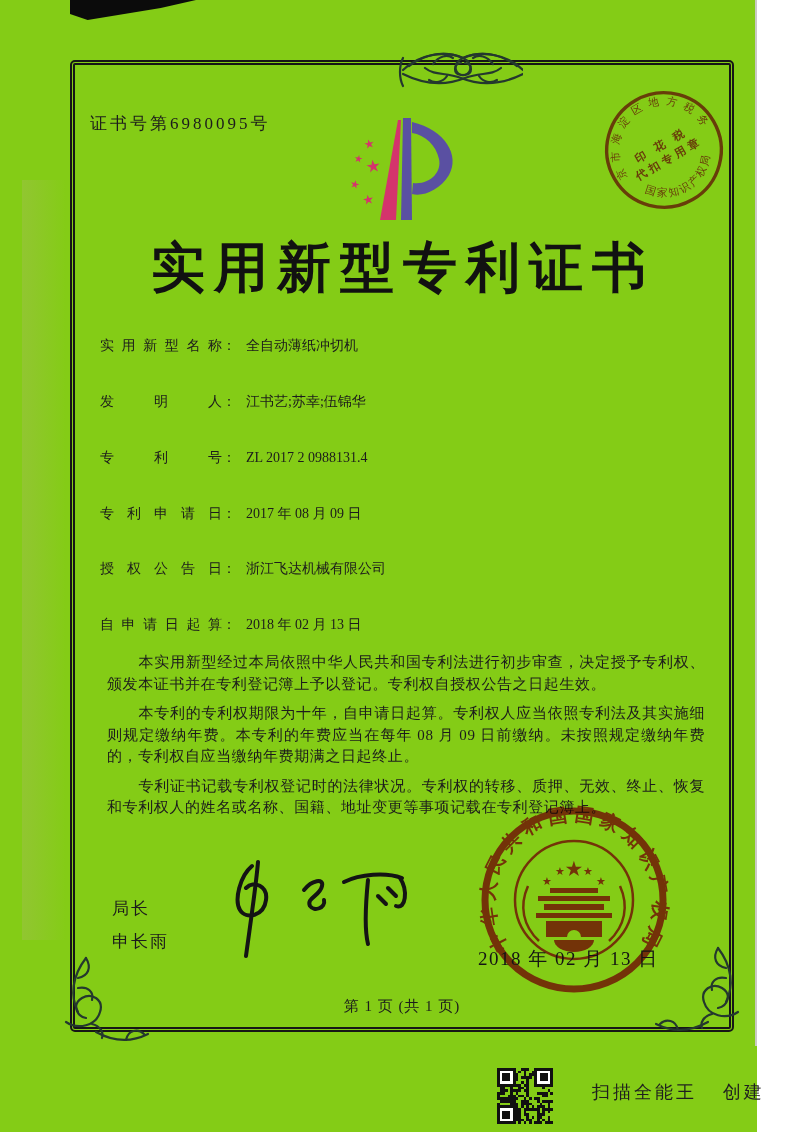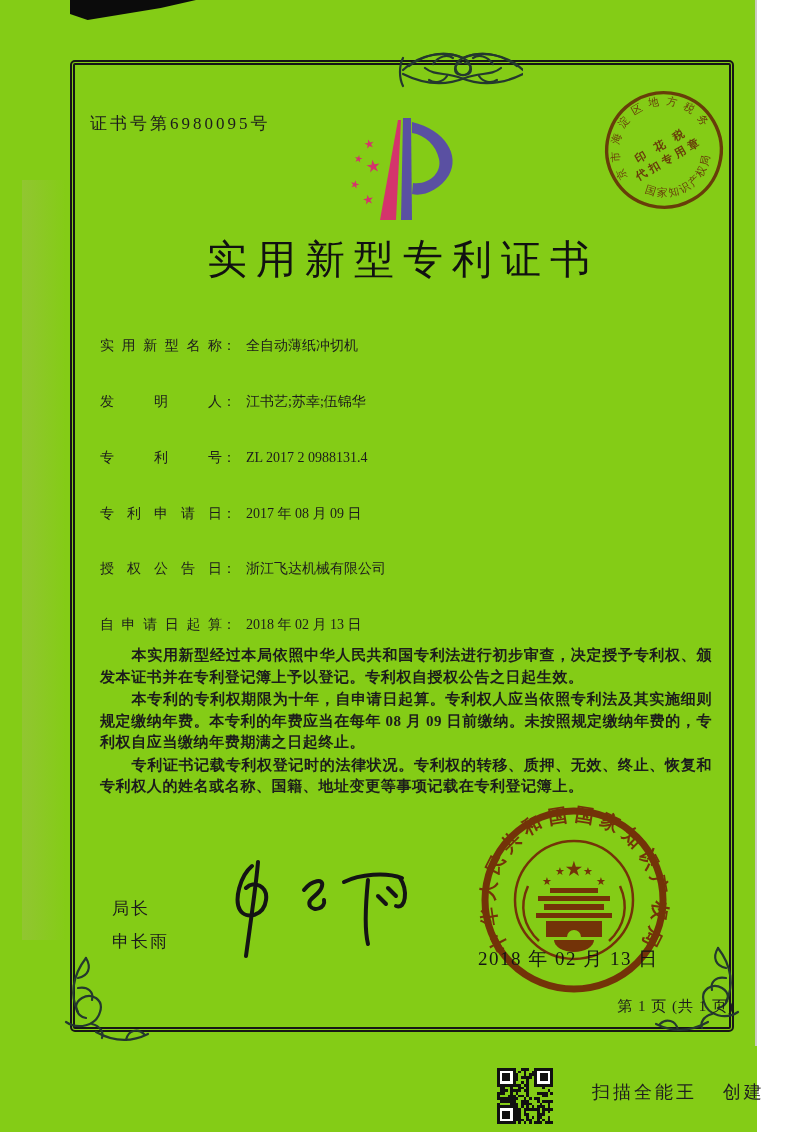--- a/index.html
+++ b/index.html
@@ -20,7 +20,7 @@
   .logo{position:absolute;left:348px;top:112px;width:118px;height:118px;}
   .logo .star{fill:#d4346c;text-anchor:middle;}
   .title{position:absolute;left:120px;top:232px;width:566px;text-align:center;
-         font-size:40px;font-weight:normal;letter-spacing:9px;color:#111;}
+         font-size:54px;font-weight:bold;letter-spacing:9px;color:#111;}
   
   .field-row{position:absolute;left:100px;width:600px;font-size:14px;white-space:nowrap;}
   .f-label{display:inline-block;width:122px;text-align:justify;text-align-last:justify;}

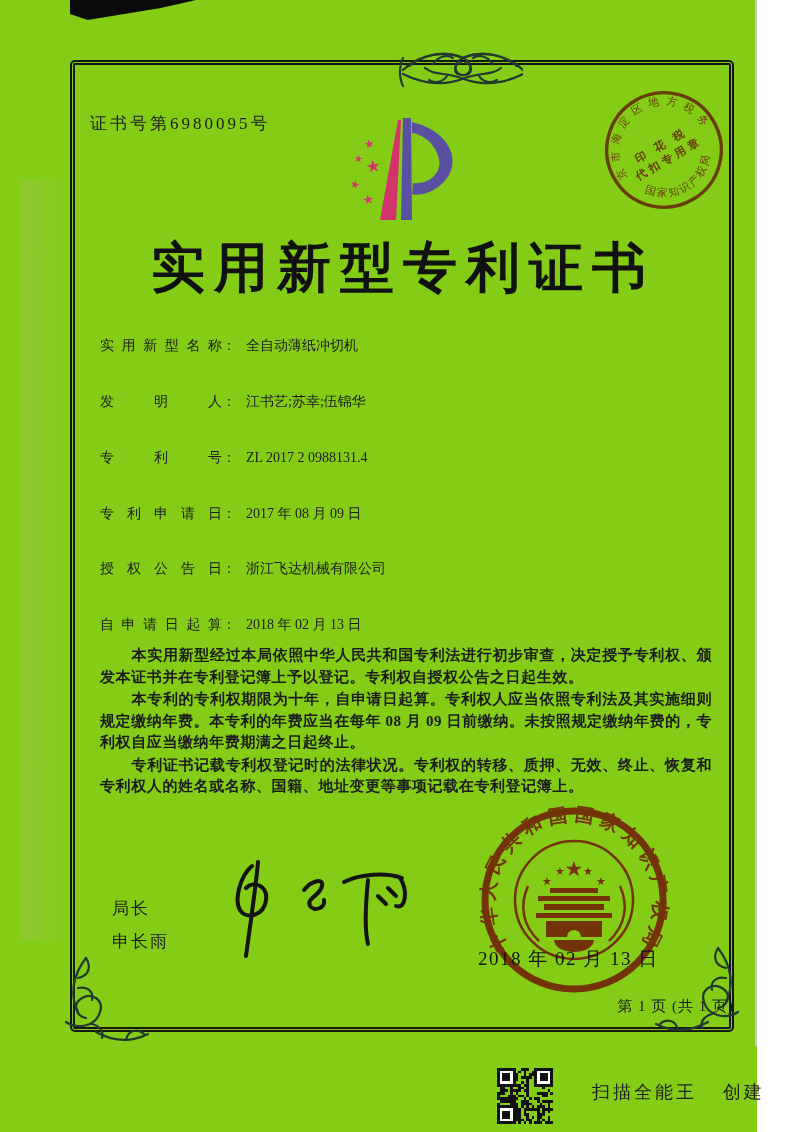--- a/index.html
+++ b/index.html
@@ -28,7 +28,7 @@
   
   .paragraphs{position:absolute;left:99px;top:644px;width:614px;font-size:15px;
               line-height:21.5px;text-align:justify;letter-spacing:0.6px;}
-  .paragraphs p{margin:1px;text-indent:2.1em;font-weight:bold;}
+  .paragraphs p{margin:8px;text-indent:2.1em;}
   
   .sig-block{position:absolute;left:112px;top:892px;font-size:17px;letter-spacing:2px;line-height:33px;}
   .signature{position:absolute;left:200px;top:852px;width:220px;height:112px;}

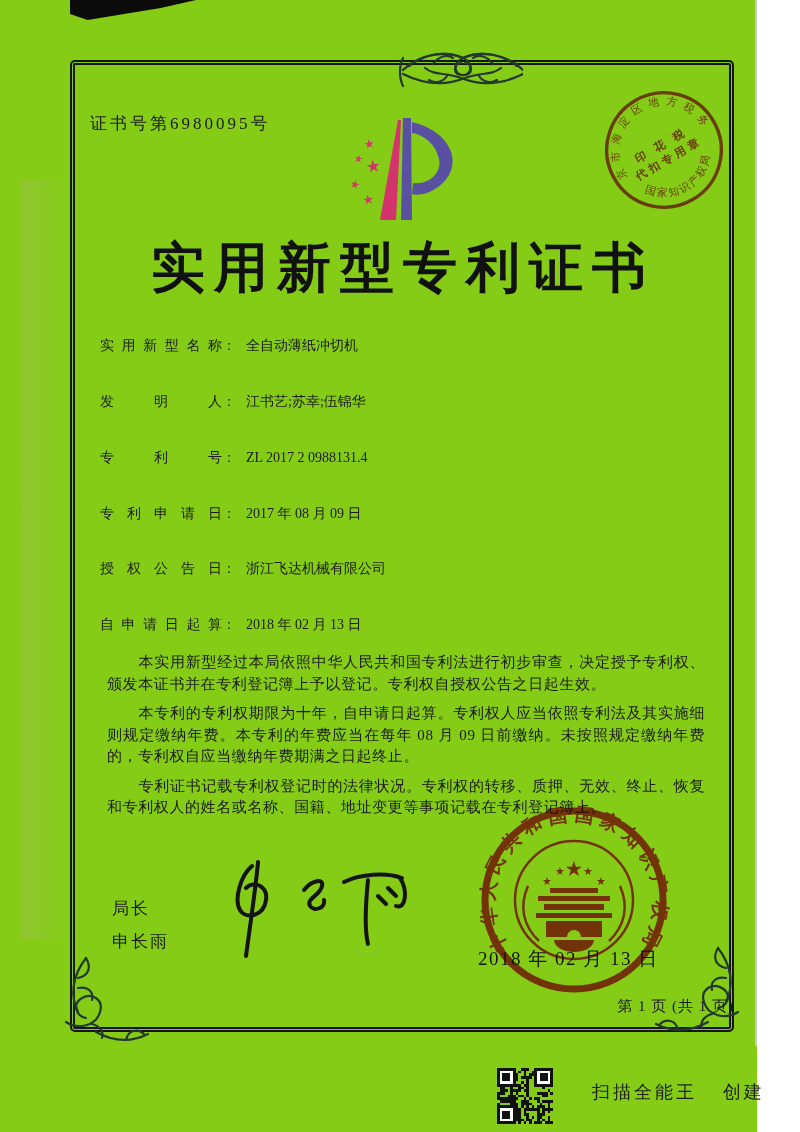--- a/index.html
+++ b/index.html
@@ -53,7 +53,7 @@
   .ts-arc-bottom{font-size:11px;letter-spacing:2px;}
   .ts-center{font-size:11.5px;letter-spacing:4px;text-anchor:middle;font-weight:bold;}
   
-  .footer{position:absolute;left:70px;top:997px;width:664px;text-align:right;
+  .footer{position:absolute;left:70px;top:997px;width:664px;text-align:center;
           font-size:15px;letter-spacing:1px;}
   
   .qr{position:absolute;left:497px;top:1068px;width:56px;height:56px;shape-rendering:crispEdges;}

